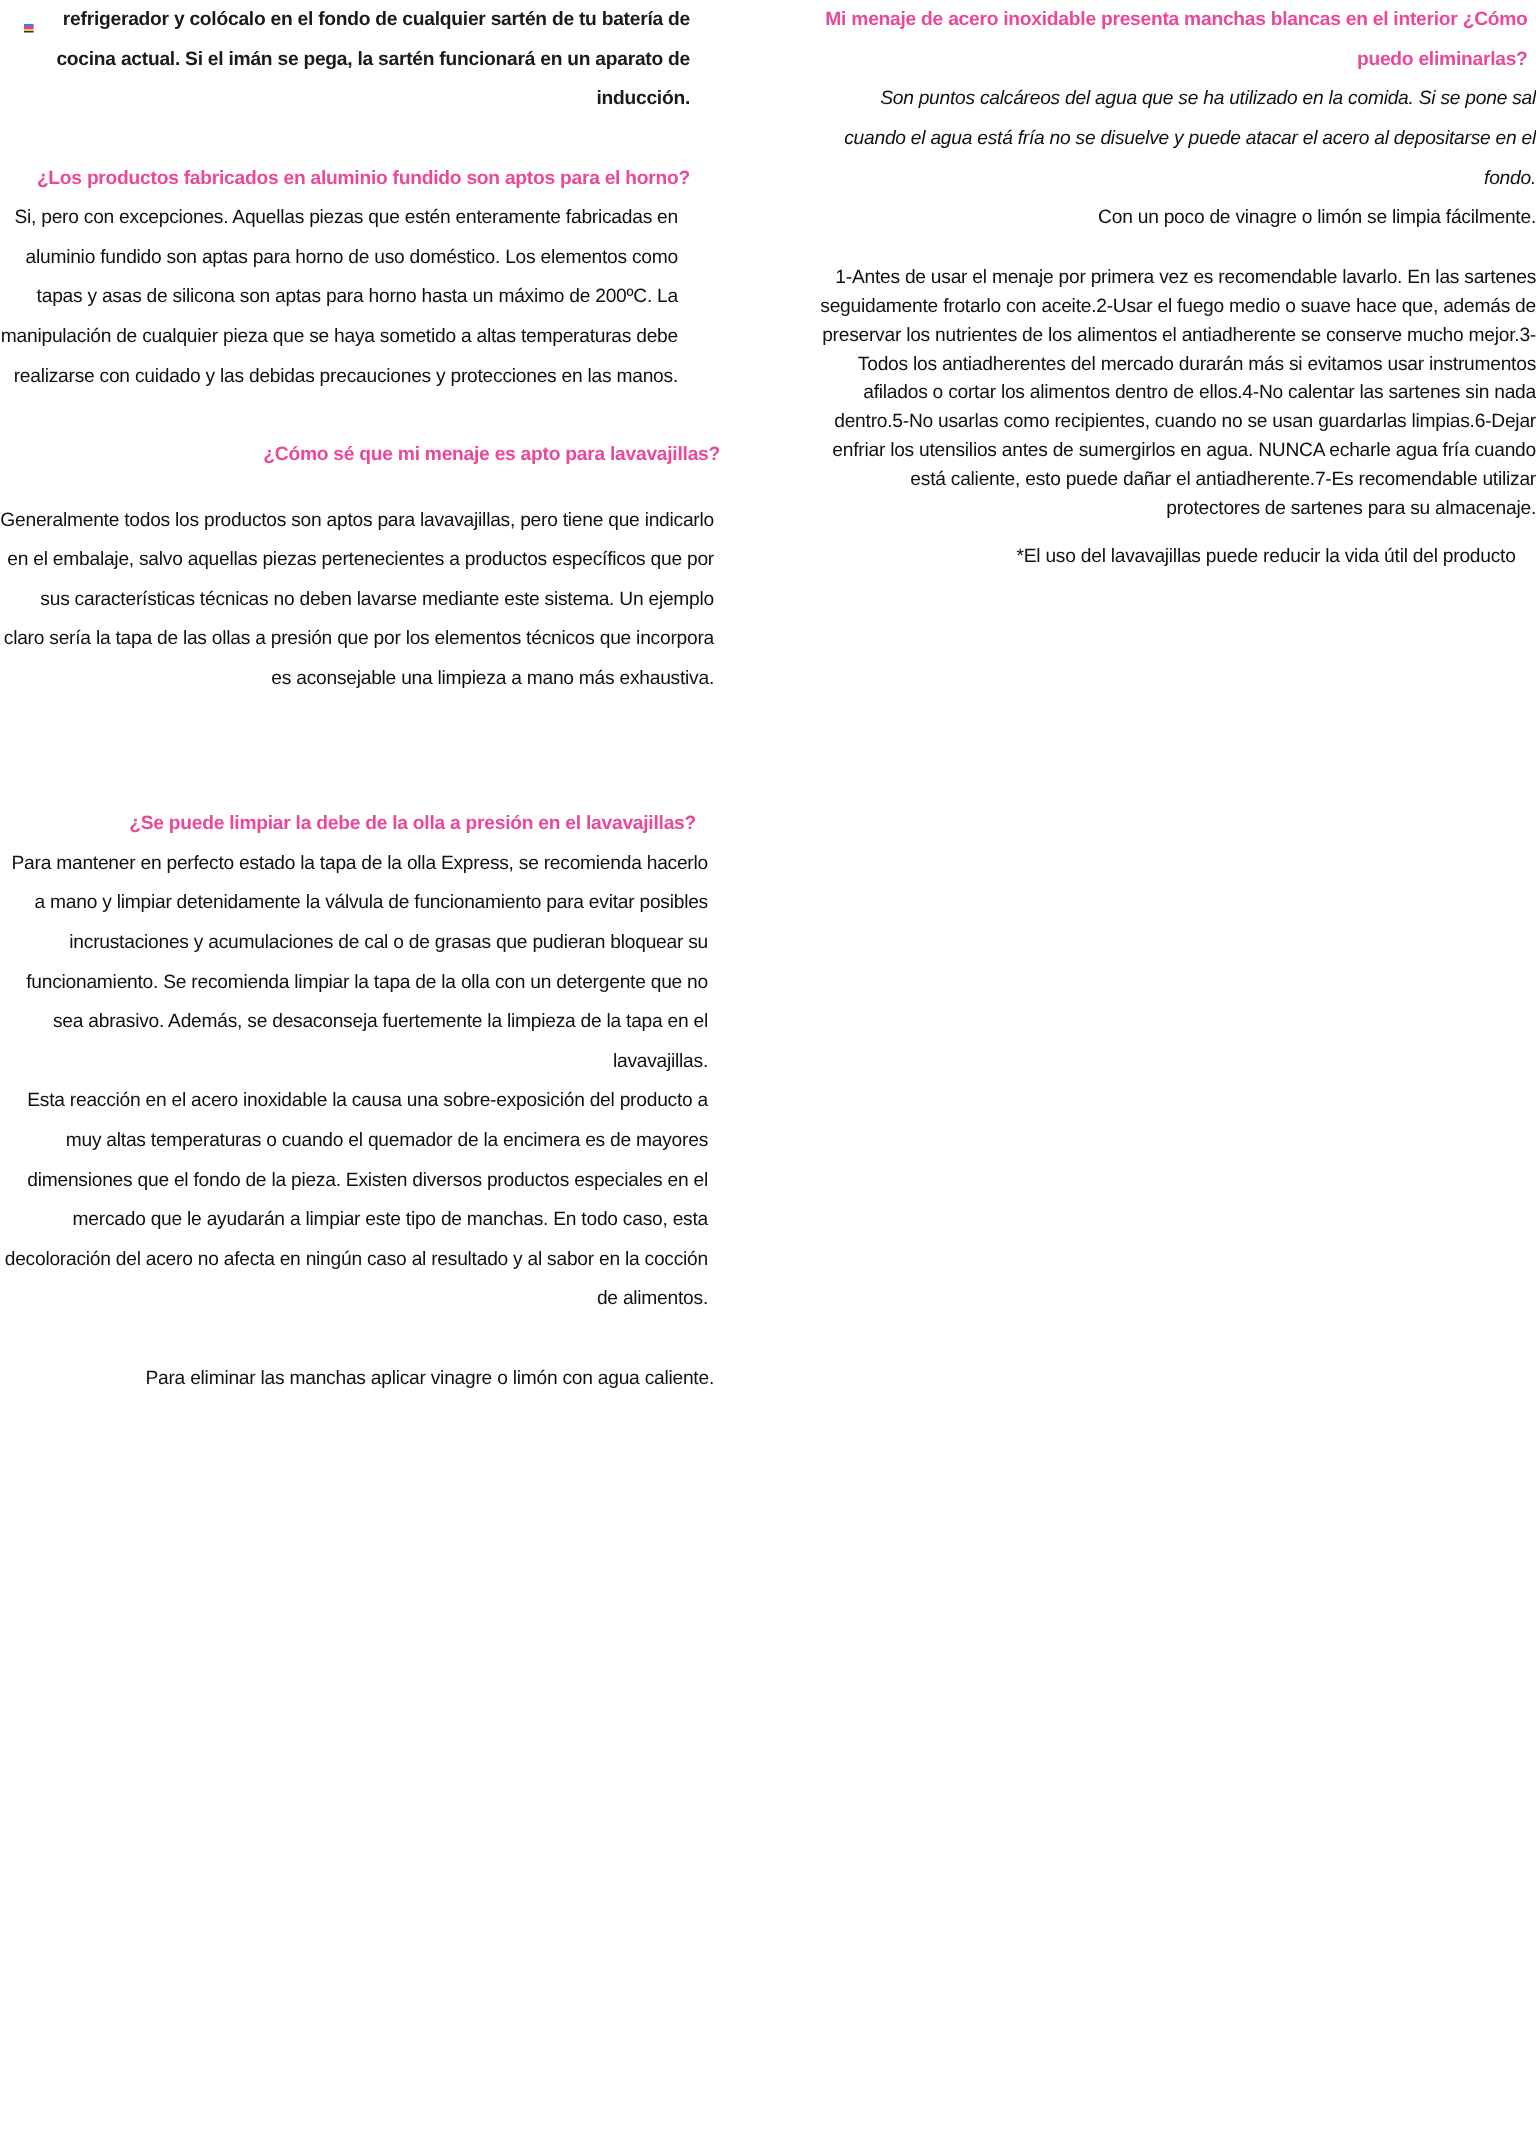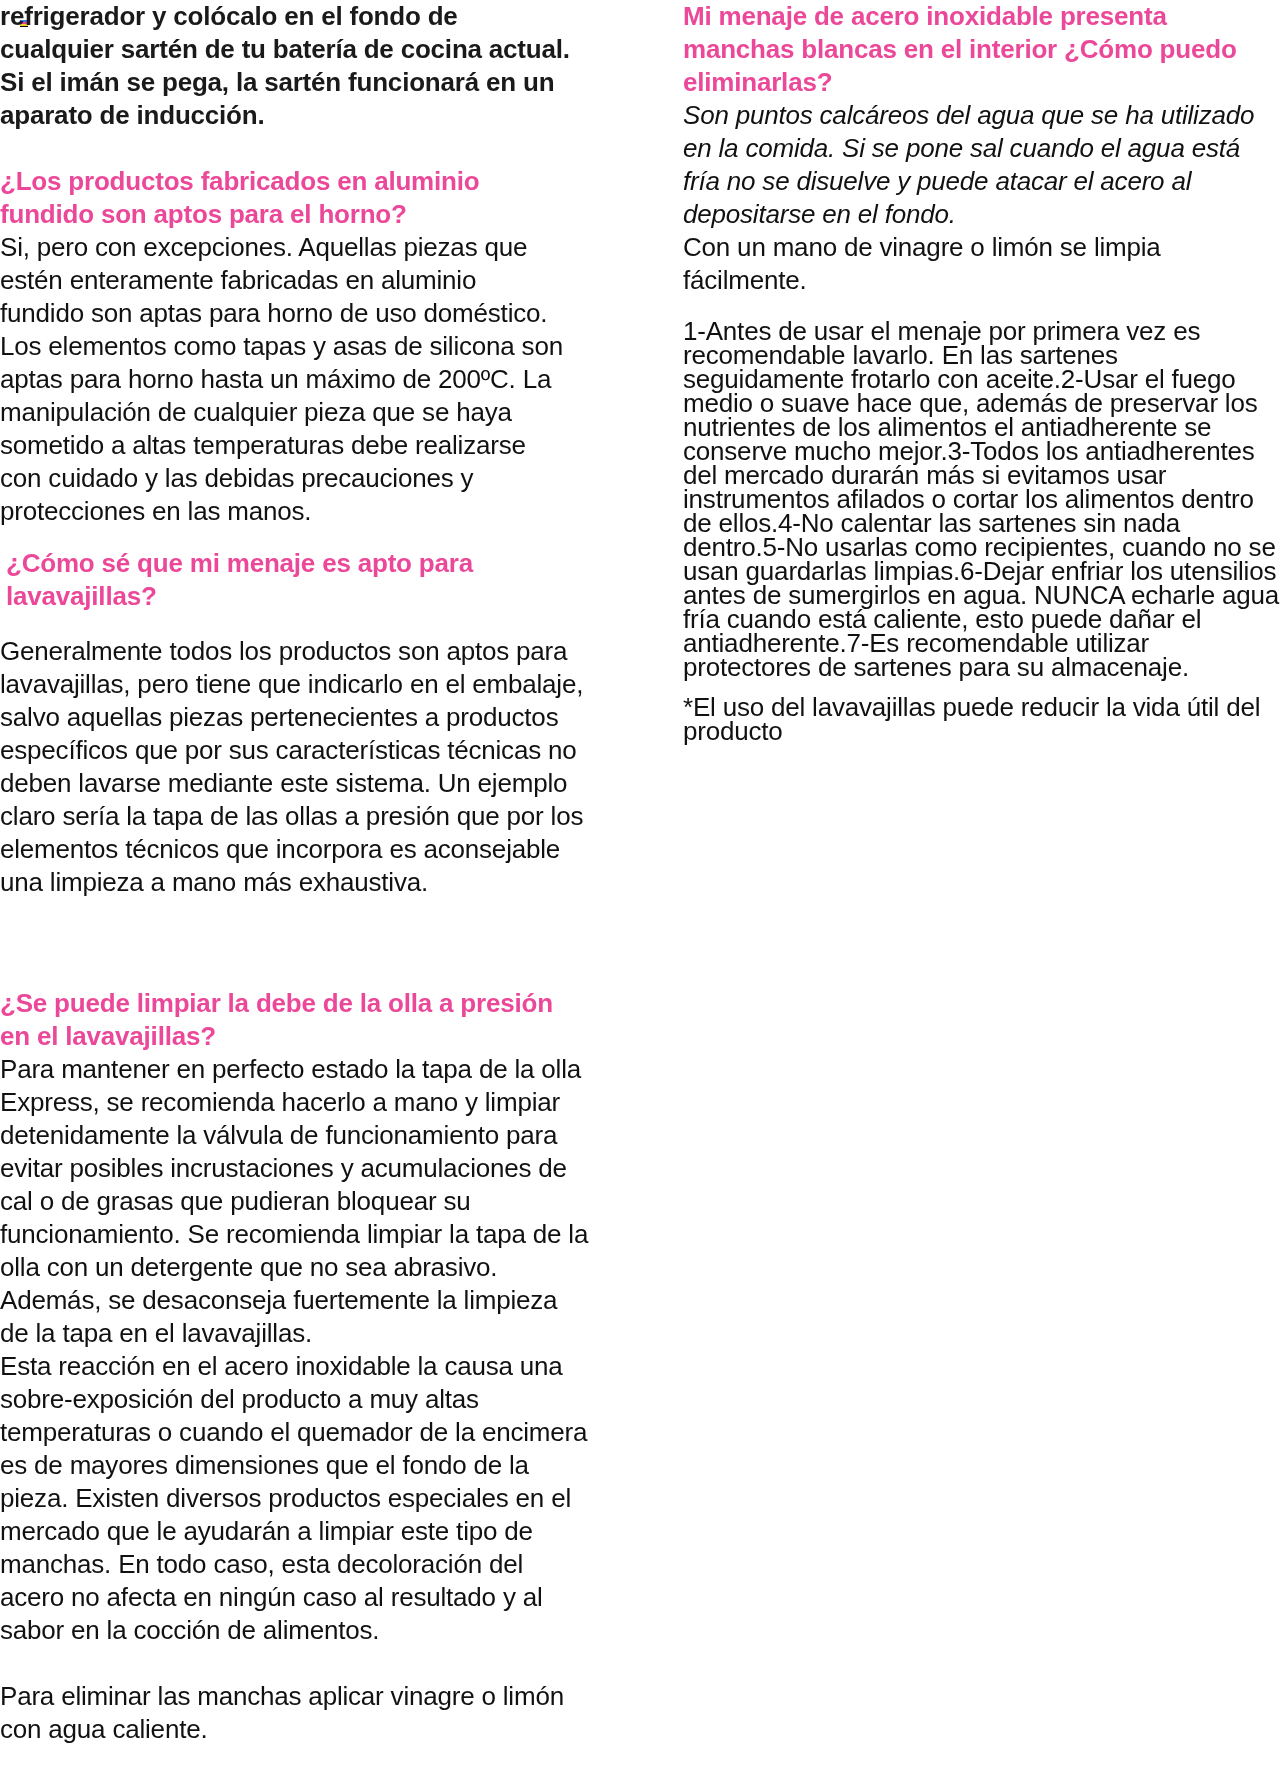--- a/index.html
+++ b/index.html
@@ -23,9 +23,10 @@
     .col-right { left: 683px; width: 597px; }
     p, h2 {
       margin: 0;
-      font-size: 26px;
+      font-size: 16px;
       line-height: 33px;
       letter-spacing: -0.2px;
+      text-align: right;
     }
     .bold-dark { font-weight: bold; color: #1a1a1a; }
     h2 {

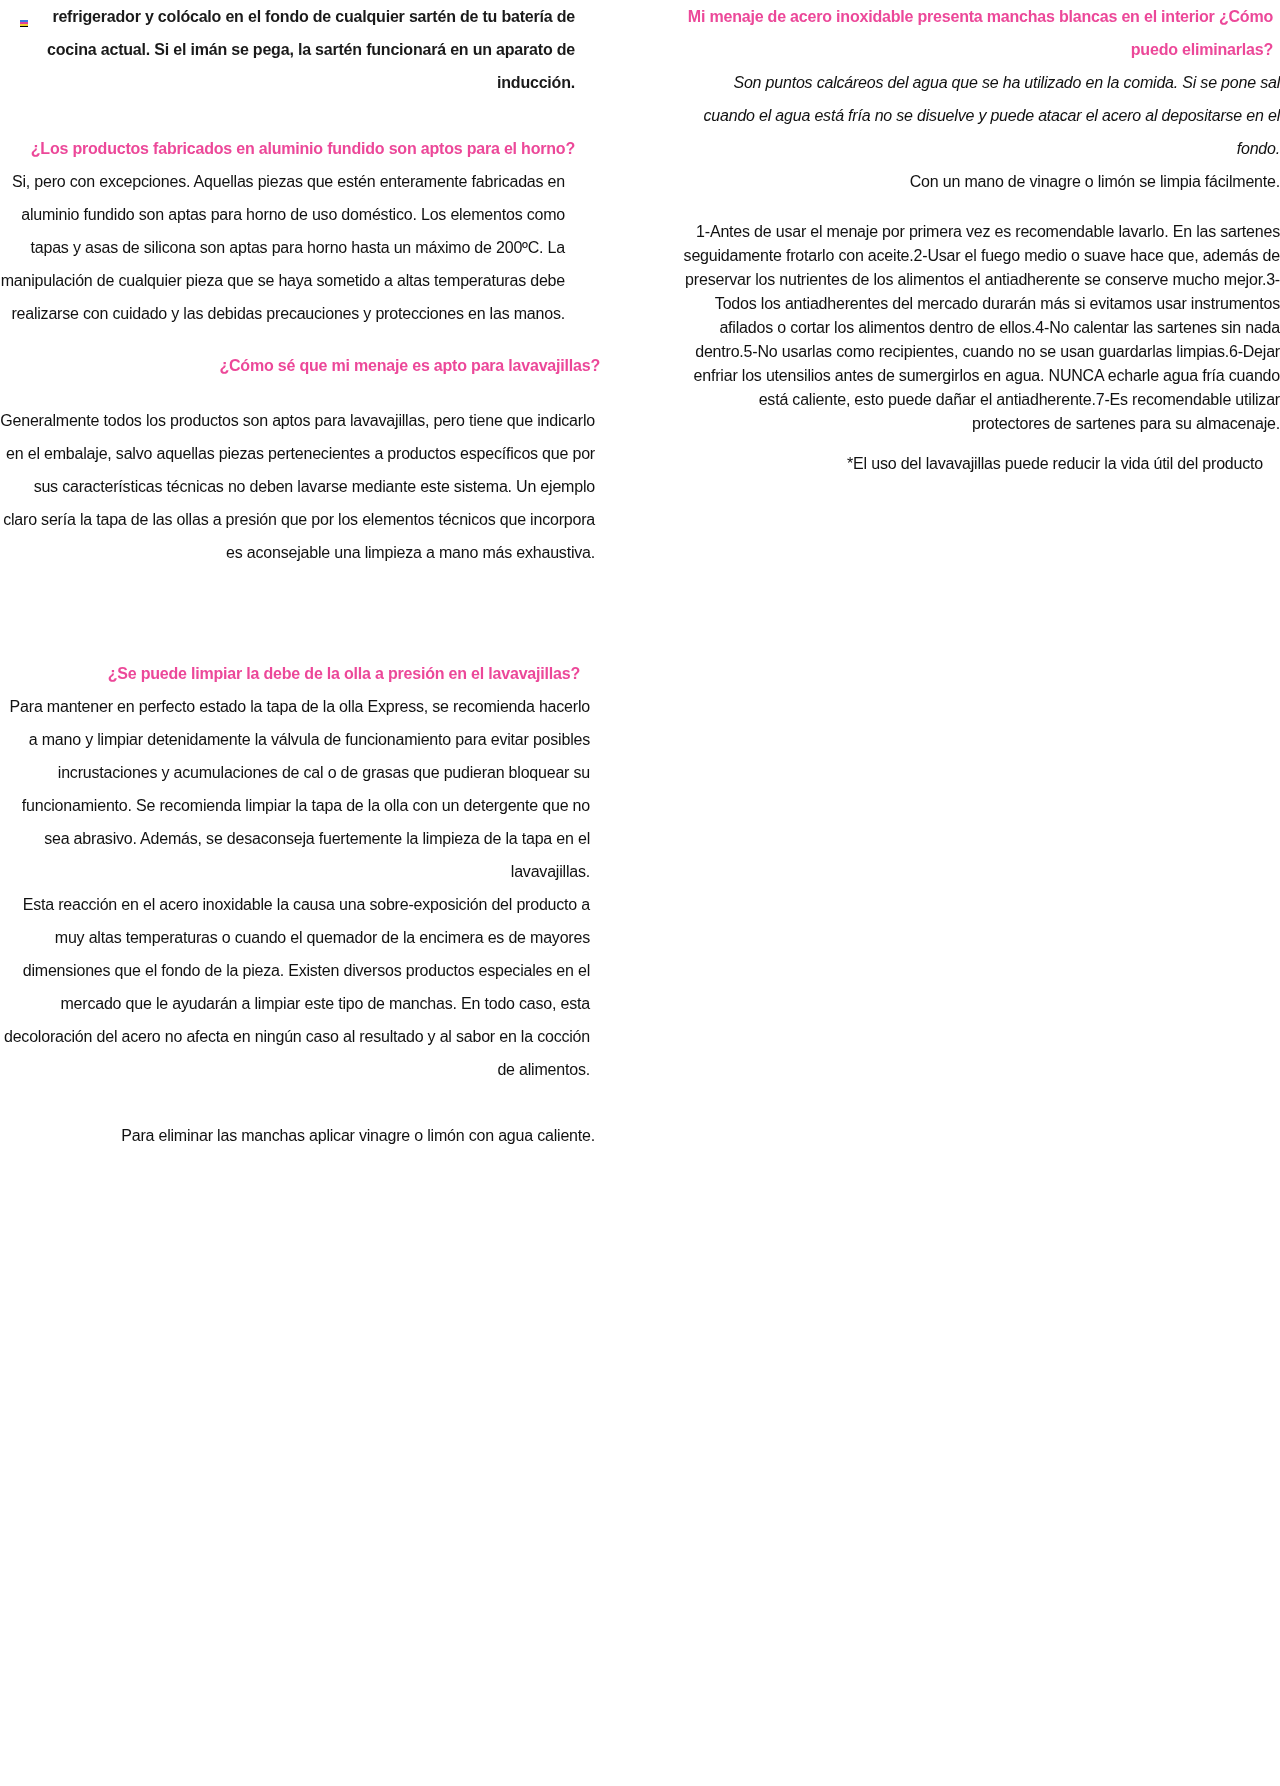--- a/index.html
+++ b/index.html
@@ -68,7 +68,7 @@
 <div class="col col-right">
   <h2 style="width:590px;">Mi menaje de acero inoxidable presenta manchas blancas en el interior ¿Cómo puedo eliminarlas?</h2>
   <p style="width:597px;font-style:italic;">Son puntos calcáreos del agua que se ha utilizado en la comida. Si se pone sal cuando el agua está fría no se disuelve y puede atacar el acero al depositarse en el fondo.</p>
-  <p>Con un mano de vinagre o limón se limpia fácilmente.</p>
+  <p>Con un poco de vinagre o limón se limpia fácilmente.</p>
 
   <div class="rec" style="margin-top:22px; width:597px;">
     <p>1-Antes de usar el menaje por primera vez es recomendable lavarlo. En las sartenes seguidamente frotarlo con aceite.2-Usar el fuego medio o suave hace que, además de preservar los nutrientes de los alimentos el antiadherente se conserve mucho mejor.3-Todos los antiadherentes del mercado durarán más si evitamos usar instrumentos afilados o cortar los alimentos dentro de ellos.4-No calentar las sartenes sin nada dentro.5-No usarlas como recipientes, cuando no se usan guardarlas limpias.6-Dejar enfriar los utensilios antes de sumergirlos en agua. NUNCA echarle agua fría cuando está caliente, esto puede dañar el antiadherente.7-Es recomendable utilizar protectores de sartenes para su almacenaje.</p>

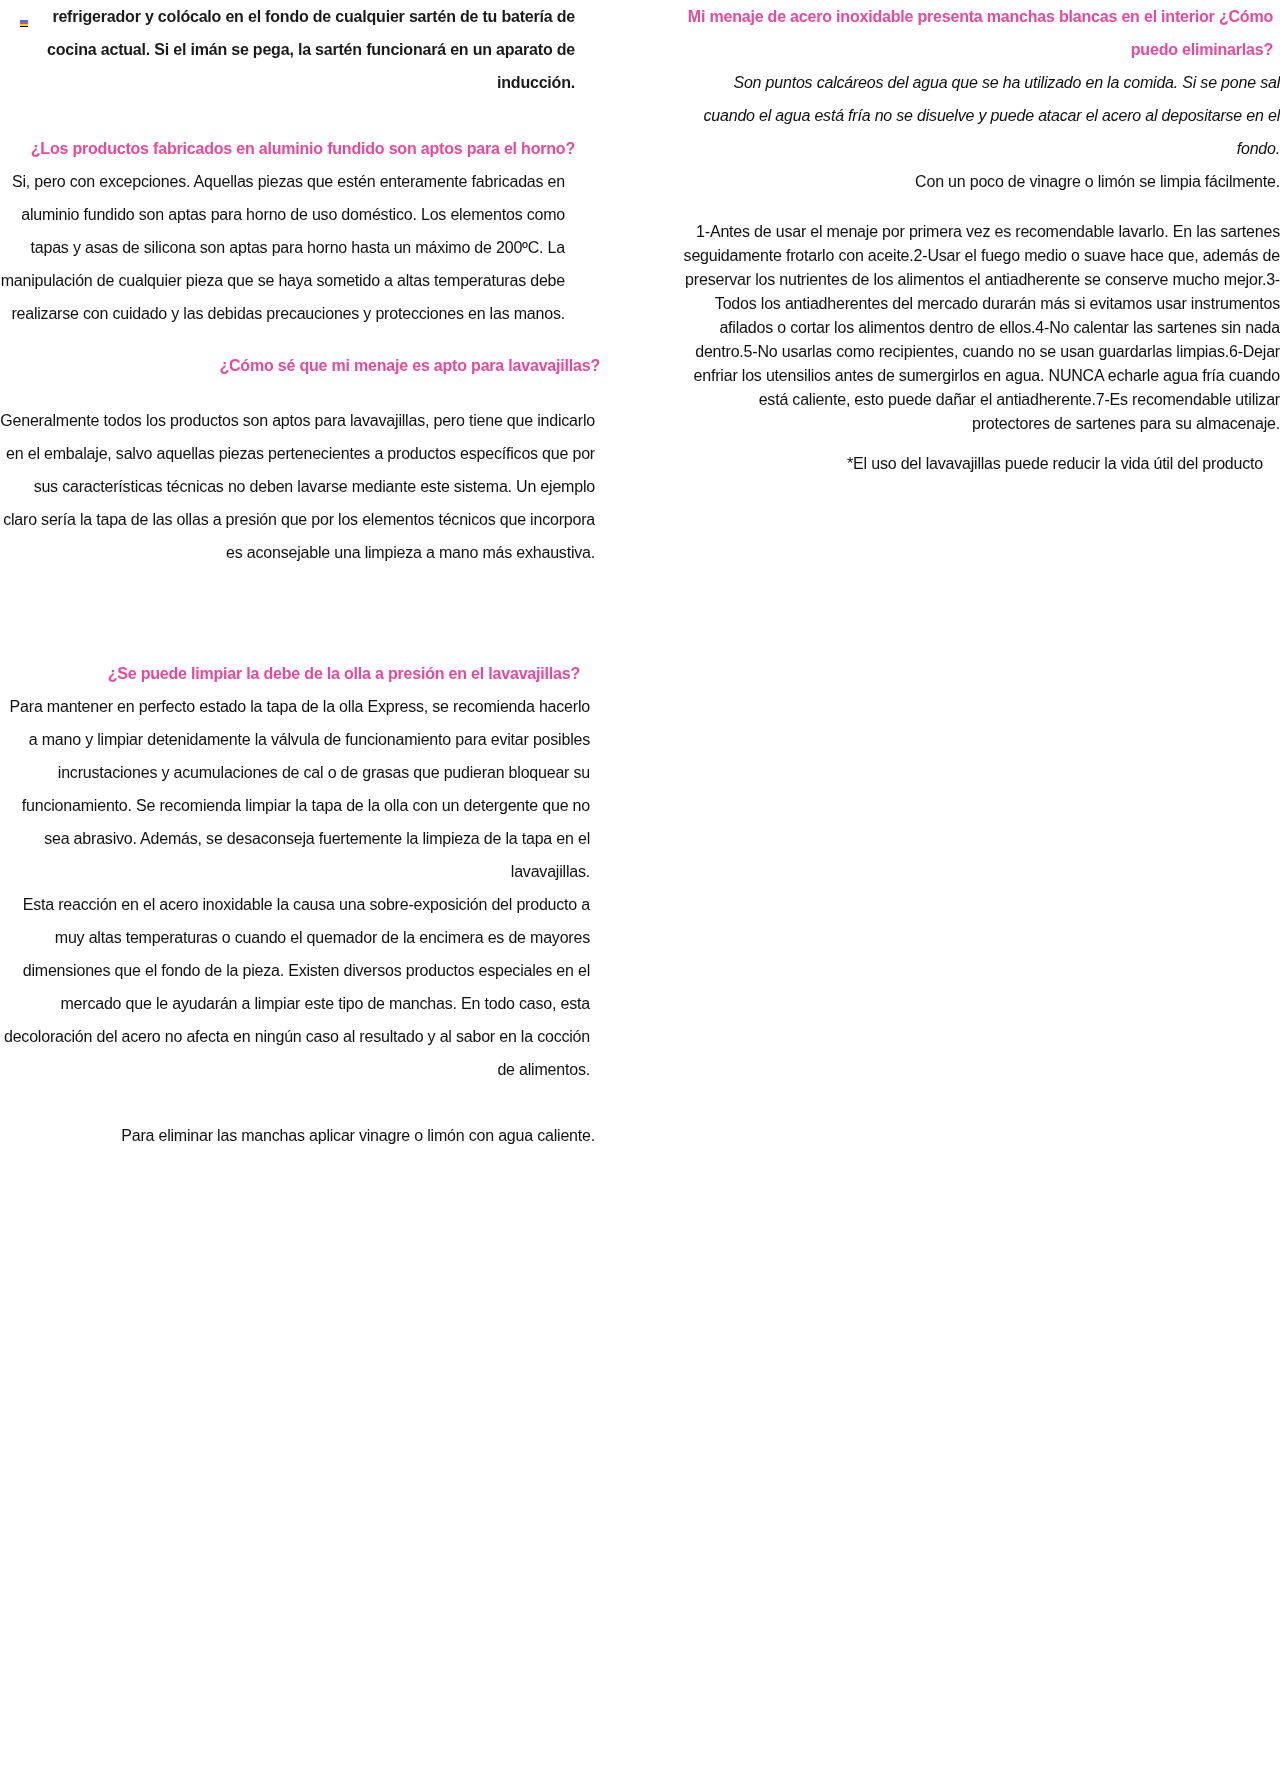--- a/index.html
+++ b/index.html
@@ -55,7 +55,7 @@
   <h2 style="margin-top:33px; width:575px;">¿Los productos fabricados en aluminio fundido son aptos para el horno?</h2>
   <p style="width:565px;">Si, pero con excepciones. Aquellas piezas que estén enteramente fabricadas en aluminio fundido son aptas para horno de uso doméstico. Los elementos como tapas y asas de silicona son aptas para horno hasta un máximo de 200ºC. La manipulación de cualquier pieza que se haya sometido a altas temperaturas debe realizarse con cuidado y las debidas precauciones y protecciones en las manos.</p>
 
-  <h2 style="margin-top:19px; padding-left:6px;">¿Cómo sé que mi menaje es apto para lavavajillas?</h2>
+  <h2 style="margin-top:32px; padding-left:6px;">¿Cómo sé que mi menaje es apto para lavavajillas?</h2>
   <p style="margin-top:22px; width:595px;">Generalmente todos los productos son aptos para lavavajillas, pero tiene que indicarlo en el embalaje, salvo aquellas piezas pertenecientes a productos específicos que por sus características técnicas no deben lavarse mediante este sistema. Un ejemplo claro sería la tapa de las ollas a presión que por los elementos técnicos que incorpora es aconsejable una limpieza a mano más exhaustiva.</p>
 
   <h2 style="margin-top:88px; width:580px;">¿Se puede limpiar la debe de la olla a presión en el lavavajillas?</h2>

